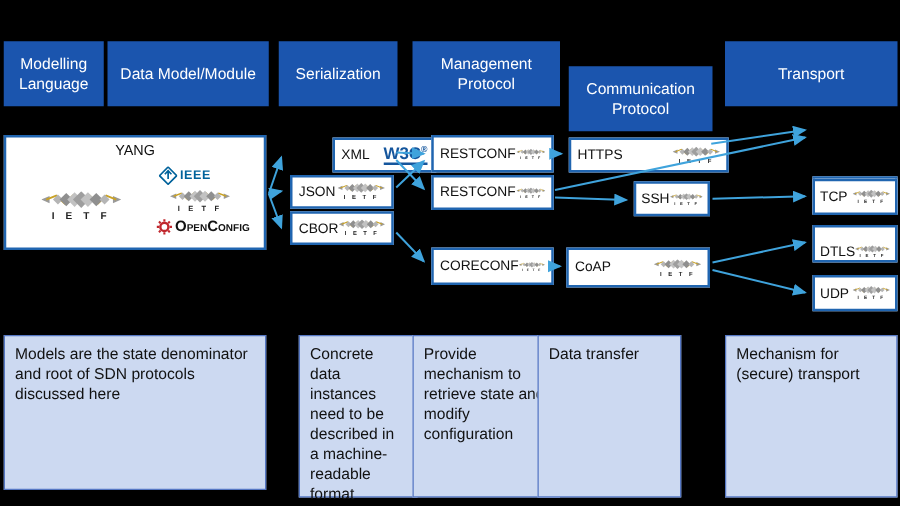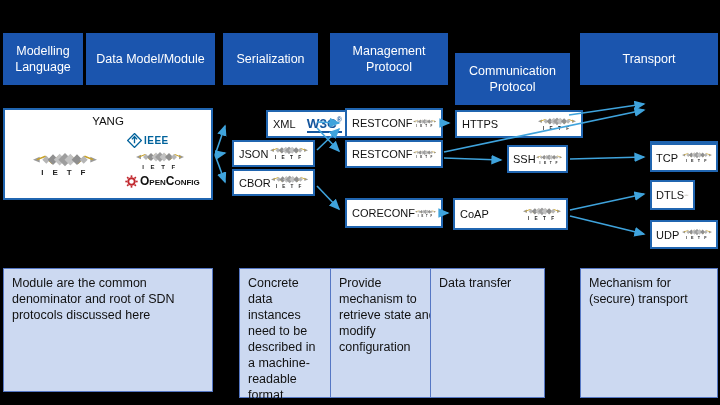--- a/index.html
+++ b/index.html
@@ -31,7 +31,7 @@
   #n-coap{left:453px;top:198px;width:115px;height:32px;}
   #n-tls{left:650px;top:98px;width:68px;height:30px;padding:1px 4px;margin-top:43px;}
   #n-tcp{left:650px;top:143px;width:68px;height:29px;padding:0 4px;}
-  #n-dtls{left:650px;top:180px;width:45px;height:30px;padding:12px 4px;}
+  #n-dtls{left:650px;top:180px;width:68px;height:30px;padding:0 4px;align-items:flex-end;}
   #n-udp{left:650px;top:220px;width:68px;height:29px;padding:0 4px;}
 
   .note{position:absolute;top:268px;background:#ccd9f1;border:1px solid #5577c4;

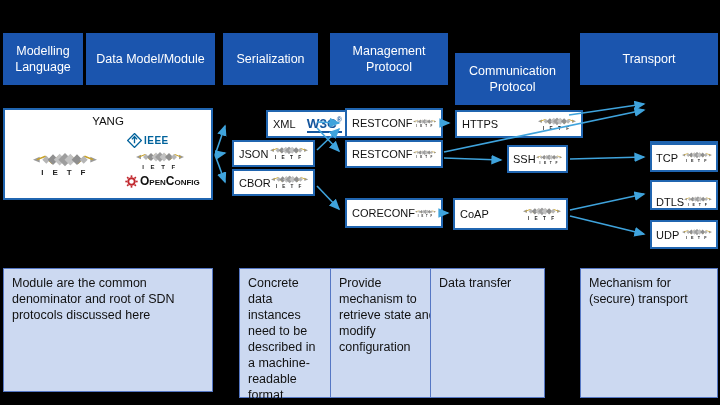--- a/index.html
+++ b/index.html
@@ -215,7 +215,7 @@
       </svg>
   </div>
 
-  <div class="note" id="note-1">Module are the common denominator and root of SDN protocols discussed here</div>
+  <div class="note" id="note-1">Models are the state denominator and root of SDN protocols discussed here</div>
   <div class="note" id="note-2">Concrete data instances need to be described in a machine-readable format</div>
   <div class="note" id="note-3">Provide mechanism to retrieve state and modify configuration</div>
   <div class="note" id="note-4">Data transfer</div>

